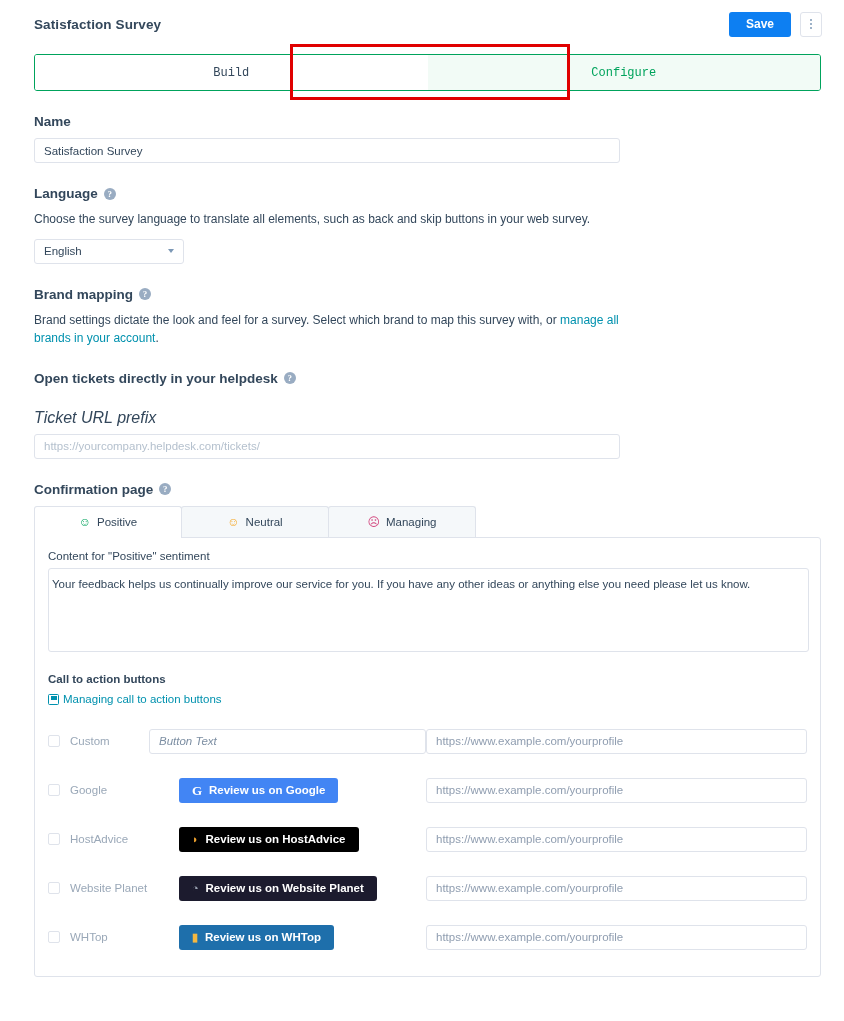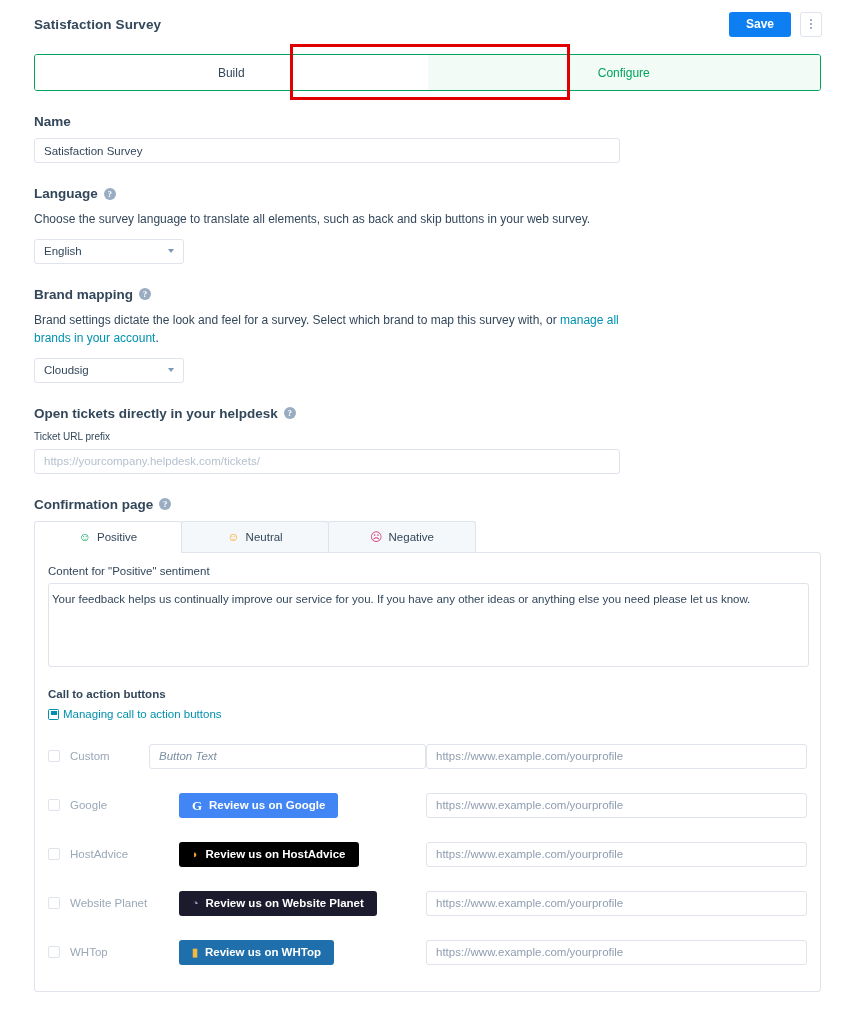--- a/index.html
+++ b/index.html
@@ -41,7 +41,7 @@
   .kebab-button i { width: 2px; height: 2px; background: #7c98b6; border-radius: 50%; display:block; }
 
   
-  .steps-wrap { position: relative; margin: 14px 23px 0 34px; }
+  .steps-wrap { position: relative; margin: 14px 23px 0 34px; font-family: Liberation Mono, monospace; }
   .steps {
     display: flex; height: 37px;
     border: 1px solid #00a35c; border-radius: 3px;

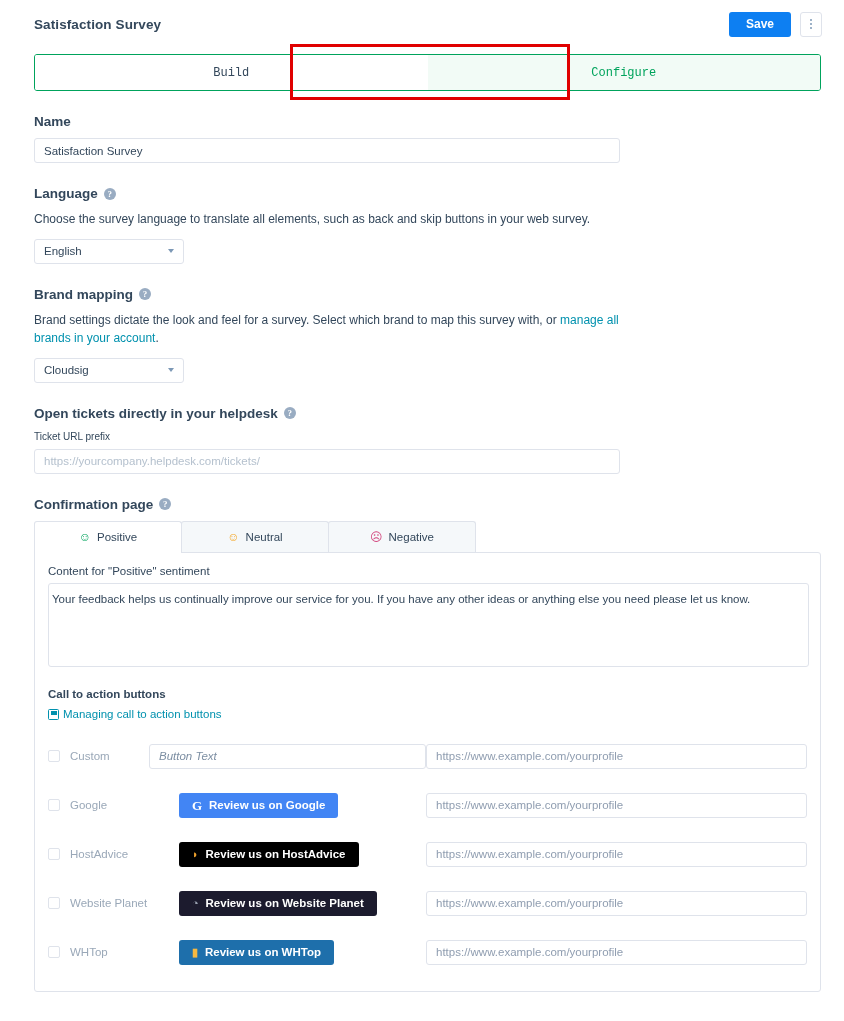--- a/index.html
+++ b/index.html
@@ -269,10 +269,6 @@
     <p class="section-desc">
       <span>Brand settings dictate the look and feel for a survey. Select which brand to map this survey with, or </span><a class="link">manage all brands in your account</a><span>.</span>
     </p>
-    <div class="select-box">
-      <span>Cloudsig</span>
-      <span class="caret"></span>
-    </div>
 
     
     <div class="section-title">

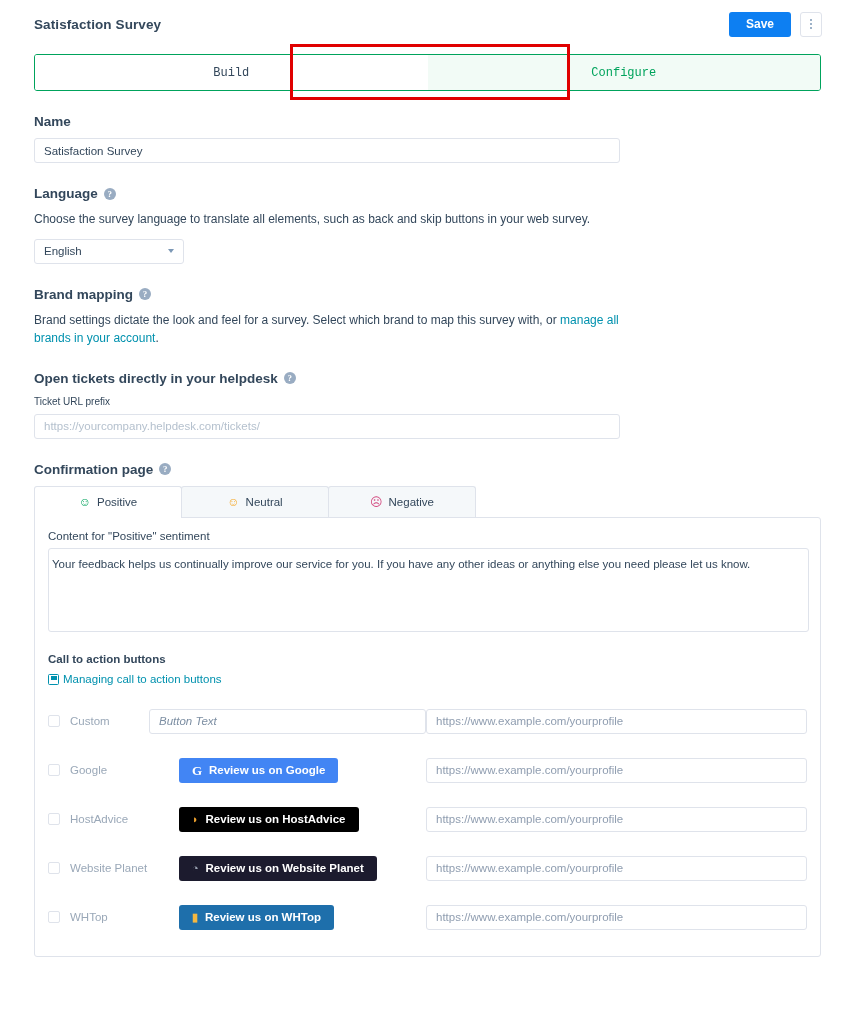--- a/index.html
+++ b/index.html
@@ -110,7 +110,7 @@
     border-right: 3.5px solid transparent;
     border-top: 4px solid #7c98b6;
   }
-  .sub-label { font-size: 10px; color: #33475b; margin: 10px 0 7px 0; }
+  .sub-label { font-size: 16px; color: #33475b; margin: 23px 0 7px 0; font-style: italic; }
 
   
   .tabs-row { display: flex; margin-top: 9px; }

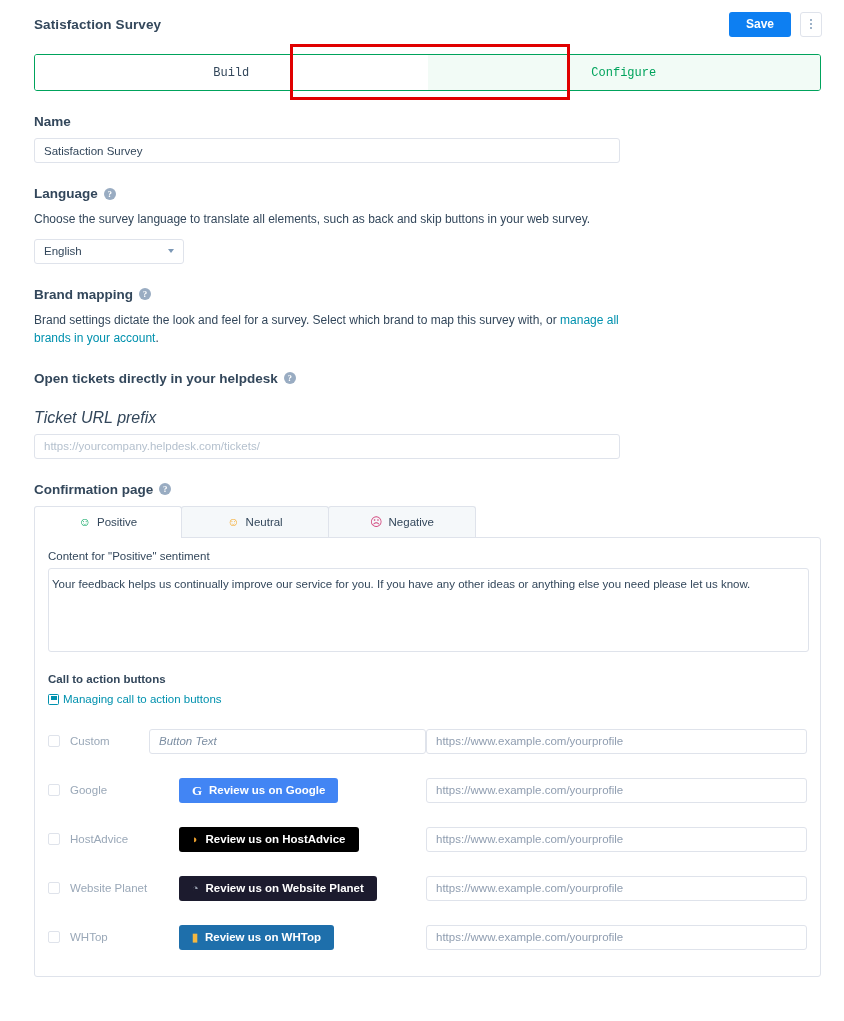--- a/index.html
+++ b/index.html
@@ -295,7 +295,7 @@
       </div>
       <div class="tab">
         <span class="emoji neg">☹</span>
-        <span>Negative</span>
+        <span>Managing</span>
       </div>
     </div>
 

